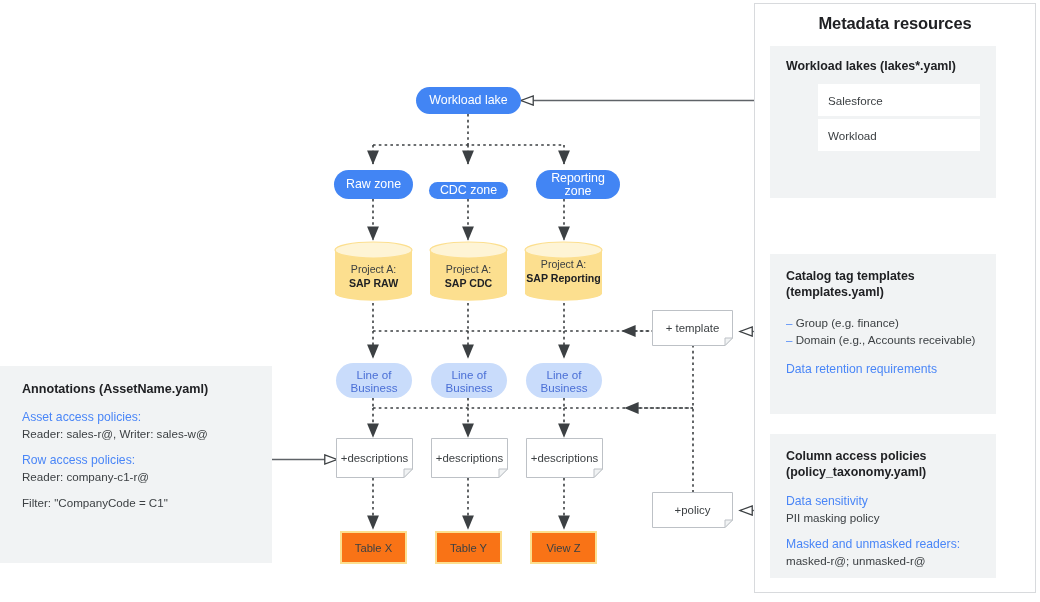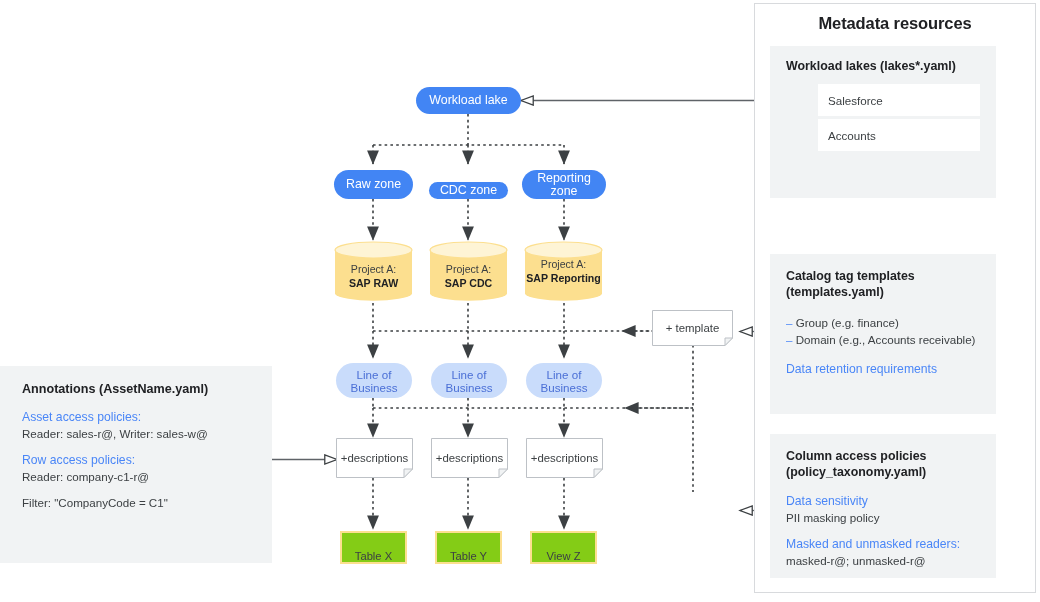--- a/index.html
+++ b/index.html
@@ -239,7 +239,7 @@
         <span>Salesforce</span>
       </div>
       <div class="lake-item">
-        <span>Accounts</span>
+        <span>Workload</span>
       </div>
     </div>
   </div>

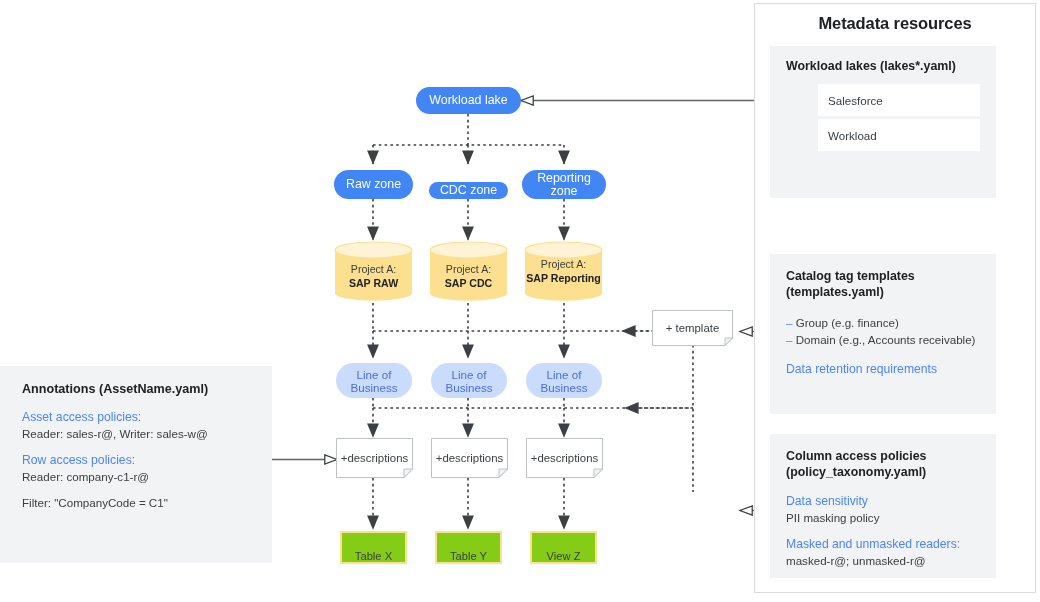--- a/index.html
+++ b/index.html
@@ -141,7 +141,7 @@
   <div class="pill pill-dark" style="left:429px;top:182px;width:79px;height:17px;">
     <span>CDC zone</span>
   </div>
-  <div class="pill pill-dark" style="left:522px;top:170px;width:84px;height:29px;padding:0 6px;">
+  <div class="pill pill-dark" style="left:536px;top:170px;width:84px;height:29px;padding:0 6px;">
     <span>Reporting zone</span>
   </div>
 

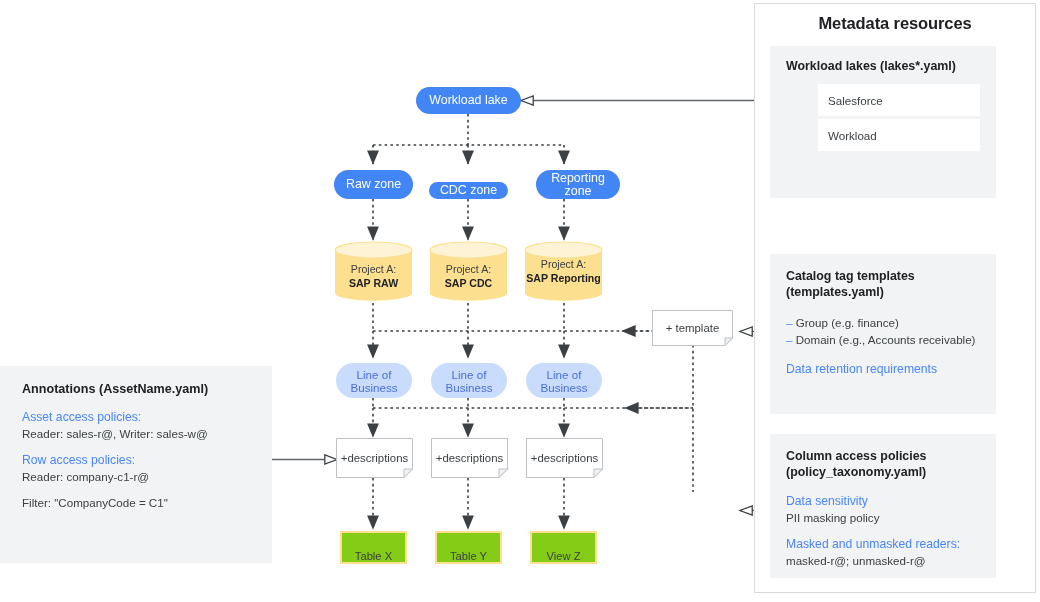--- a/index.html
+++ b/index.html
@@ -218,6 +218,13 @@
     <span style="position:relative;z-index:2;">+ template</span>
   </div>
 
+  <div class="note" style="left:652px;top:492px;width:81px;height:36px;">
+    <svg width="81" height="36" viewBox="0 0 81 36" style="position:absolute;left:0;top:0;">
+      <path d="M0.5,0.5 L80.5,0.5 L80.5,28 L73,35.5 L0.5,35.5 Z" fill="#ffffff" stroke="#bdc1c6" stroke-width="1"></path>
+      <path d="M80.5,28 L73,35.5 L73,28 Z" fill="#f1f3f4" stroke="#bdc1c6" stroke-width="1"></path>
+    </svg>
+    <span style="position:relative;z-index:2;">+policy</span>
+  </div>
 
   <div class="tbox" style="left:340px;top:531px;width:67px;height:33px;">
     <span>Table X</span>

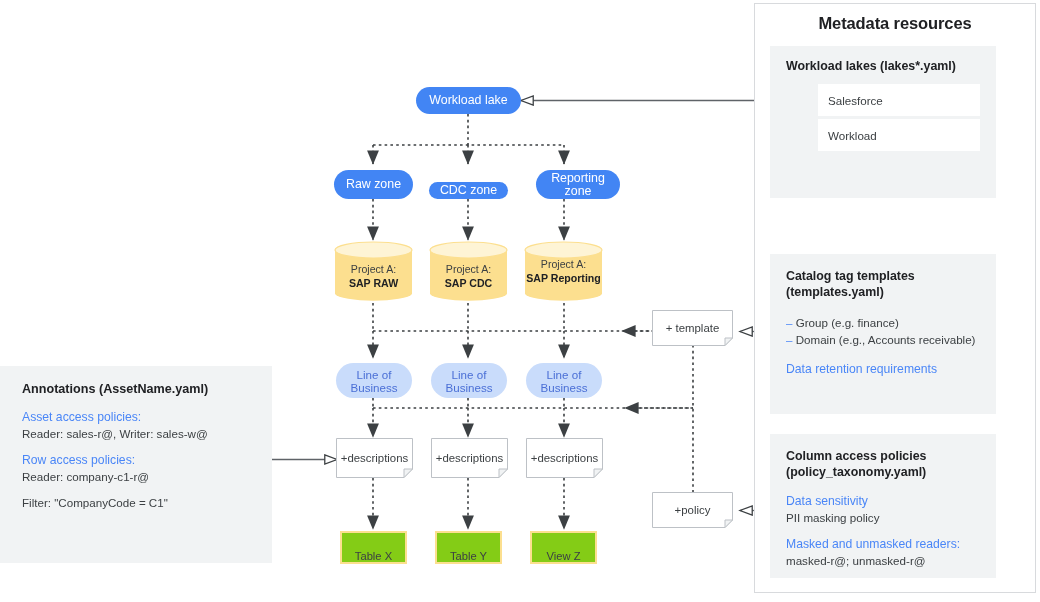--- a/index.html
+++ b/index.html
@@ -67,8 +67,8 @@
     font-size: 11.4px; color: #3c4043;
   }
   .tbox {
-    position: absolute; background: #84cc16; border: 2px solid #fcdf8f;
-    display: flex; align-items: flex-end; justify-content: center;
+    position: absolute; background: #f97316; border: 2px solid #fcdf8f;
+    display: flex; align-items: center; justify-content: center;
     font-size: 11.2px; color: #3c4043;
   }
 </style>

